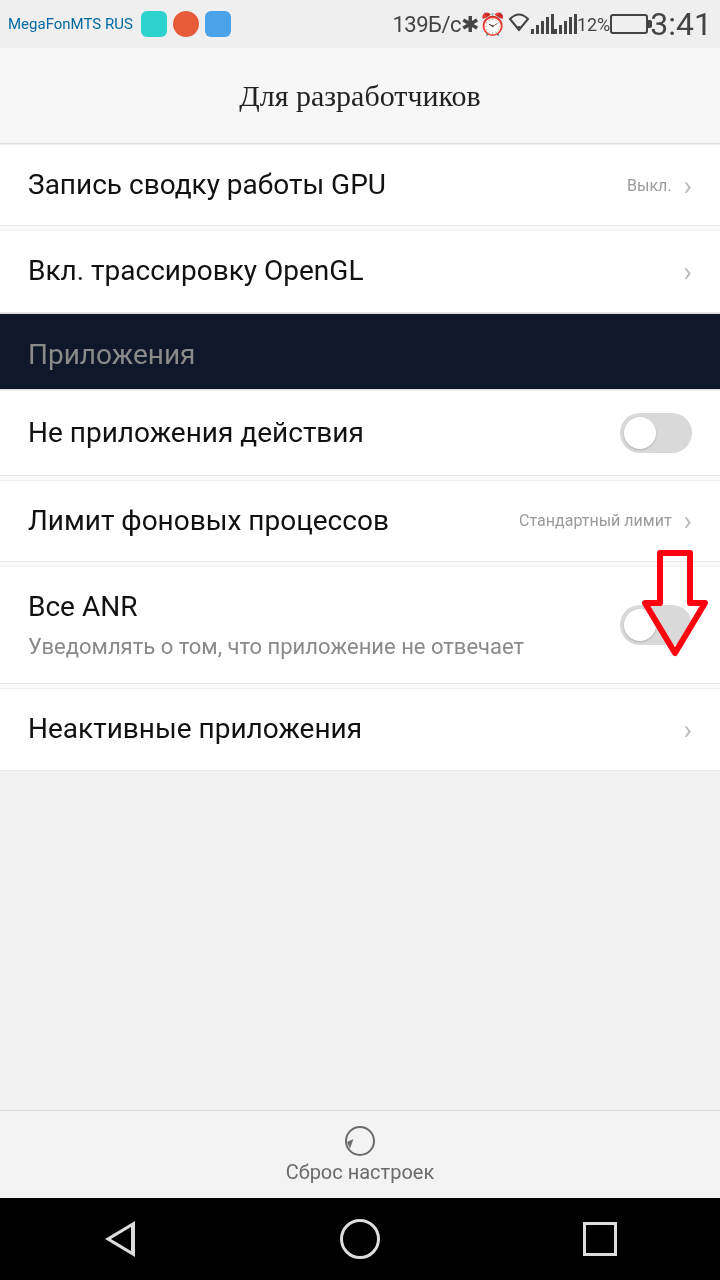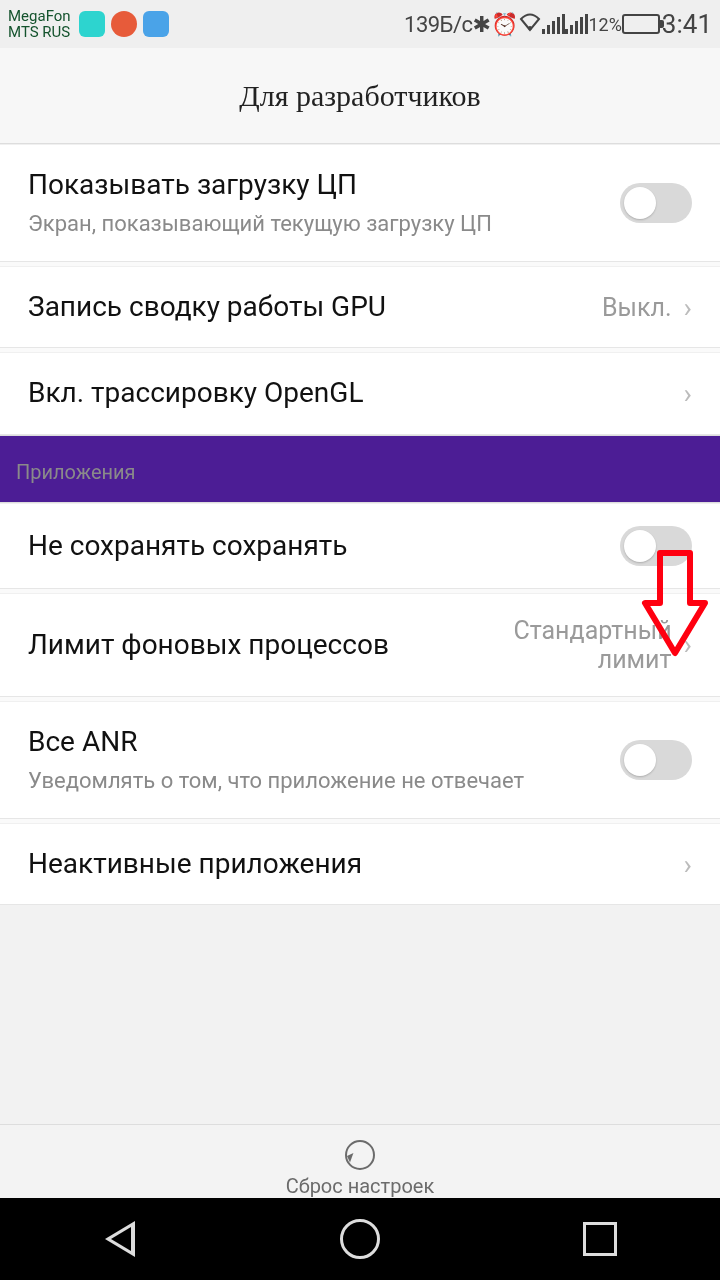--- a/index.html
+++ b/index.html
@@ -7,7 +7,7 @@
   
   
   .status-bar { height: 48px; background: #efefef; display: flex; align-items: center; padding: 0 8px; font-size: 18px; color: #555; }
-  .status-left { display: flex; flex-direction: column; font-size: 15px; line-height: 1.1; color: #14532d; }
+  .status-left { display: flex; flex-direction: row; font-size: 15px; line-height: 1.1; color: #0369a1; }
   .status-apps { display: flex; gap: 6px; margin-left: 8px; align-items: center; }
   .app-icon { width: 26px; height: 26px; border-radius: 6px; display: inline-block; }
   .app-teal { background: #2dd4cf; }

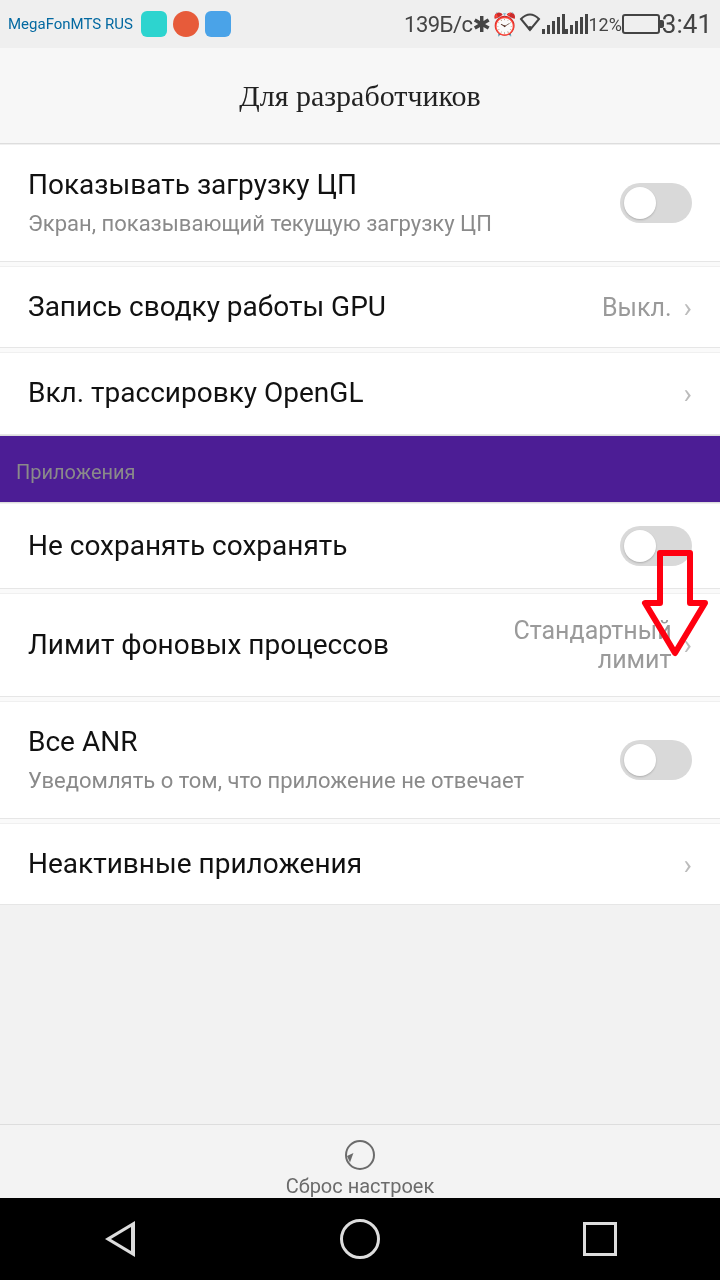--- a/index.html
+++ b/index.html
@@ -16,7 +16,7 @@
   .status-right { margin-left: auto; display: flex; align-items: center; gap: 0; font-size: 22px; color: #444; }
   .status-right .speed { font-size: 22px; letter-spacing: -0.5px; }
   .status-right .pct { font-size: 18px; }
-  .status-right .time { font-size: 26px; margin-left: 2px; }
+  .status-right .time { font-size: 32px; margin-left: 2px; }
   .battery-icon { width: 38px; height: 20px; border: 2px solid #444; border-radius: 3px; position: relative; }
   .battery-icon::after { content:""; position:absolute; right:-6px; top:4px; width:4px; height:8px; background:#444; border-radius:0 2px 2px 0; }
   .battery-fill { height:100%; width:12%; background:#444; }

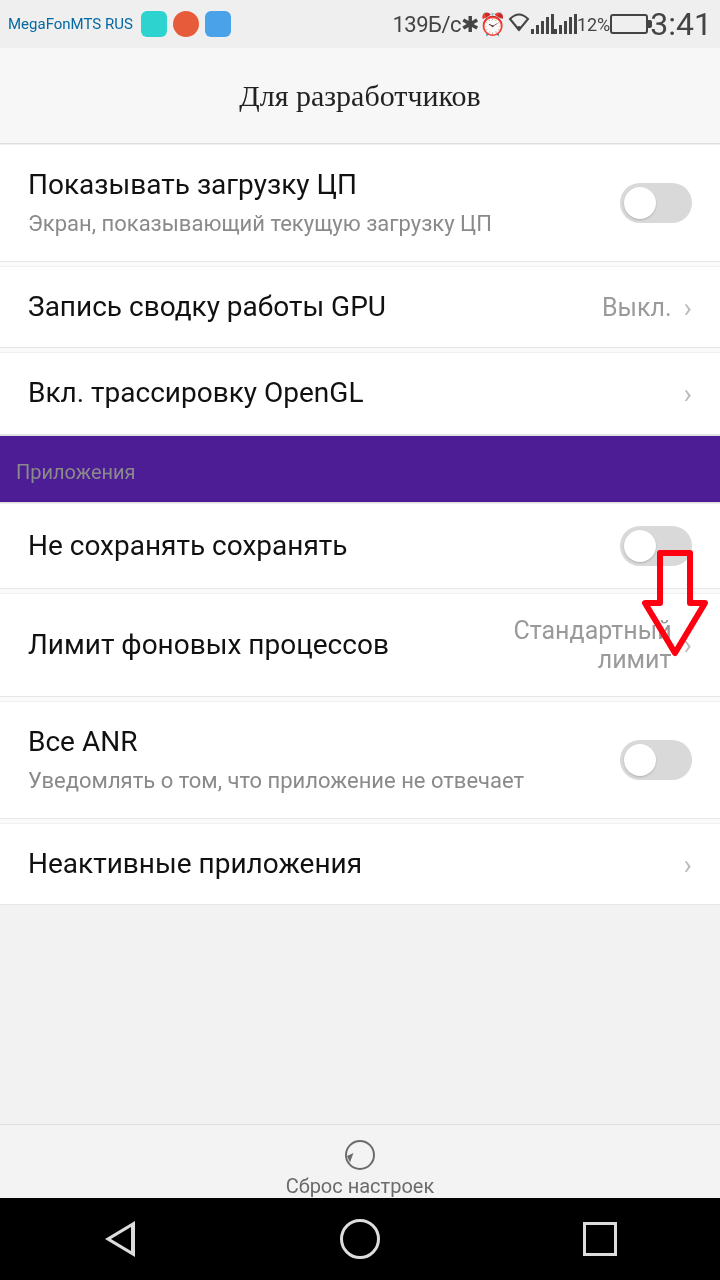--- a/index.html
+++ b/index.html
@@ -112,13 +112,6 @@
 <div class="list">
 
 
-  <div class="row">
-    <div class="text">
-      <div class="title">Показывать загрузку ЦП</div>
-      <div class="sub">Экран, показывающий текущую загрузку ЦП</div>
-    </div>
-    <div class="toggle"></div>
-  </div>
 
   <div class="row">
     <div class="text">

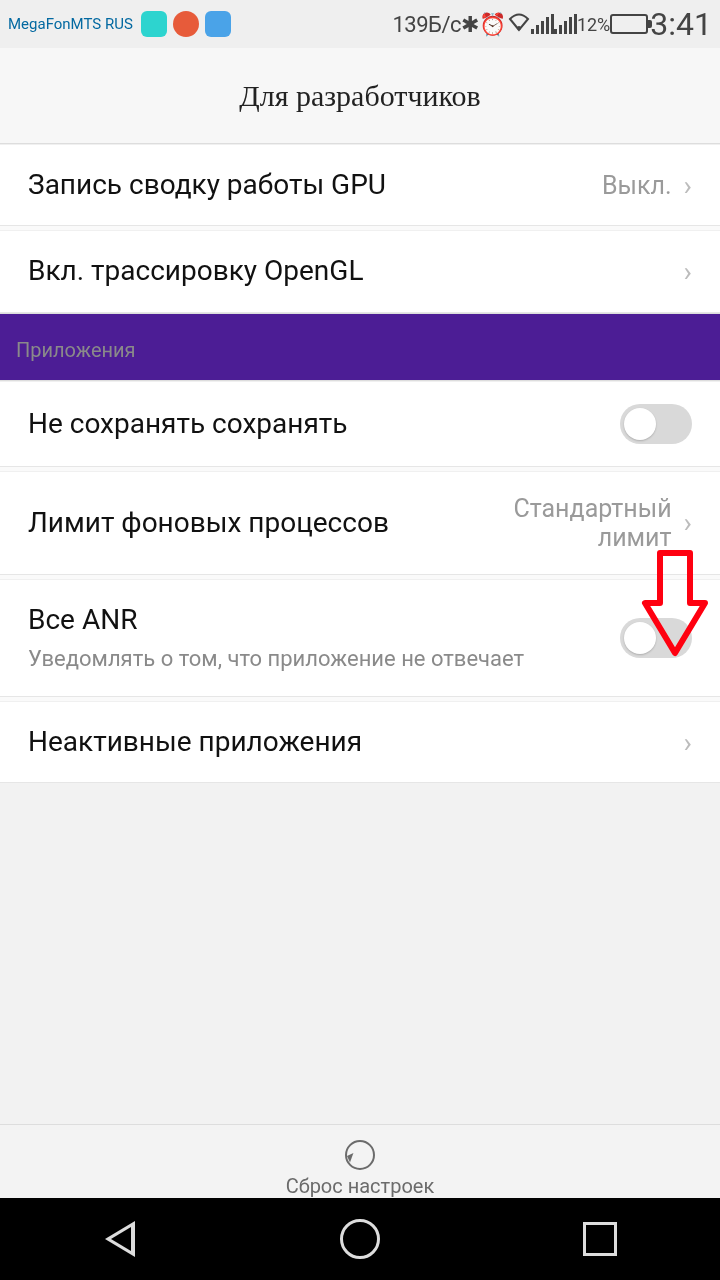--- a/index.html
+++ b/index.html
@@ -39,7 +39,7 @@
   .row .text { flex:1; }
   .row .title { font-size: 28px; color:#111; line-height:1.3; }
   .row .sub { font-size: 22px; color:#8a8a8a; margin-top:6px; line-height:1.35; }
-  .row .value { font-size: 25px; color:#9a9a9a; margin-right: 12px; text-align:right; }
+  .row .value { font-size: 16px; color:#9a9a9a; margin-right: 12px; text-align:left; }
   .chevron { color:#bcbcbc; font-size:28px; }
   .toggle { width: 72px; height: 40px; background:#d9d9d9; border-radius:20px; position:relative; }
   .toggle::after { content:""; position:absolute; left:4px; top:4px; width:32px; height:32px; background:#fff; border-radius:50%; box-shadow:0 1px 2px rgba(0,0,0,0.2); }

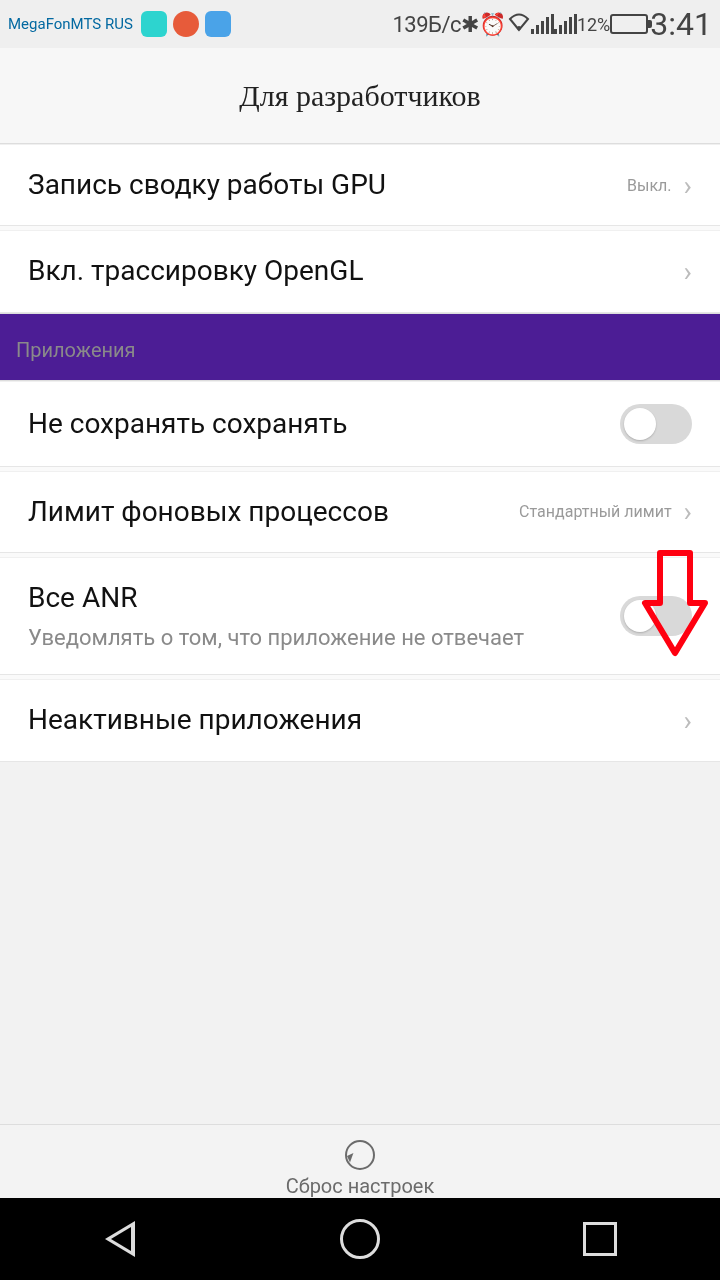--- a/index.html
+++ b/index.html
@@ -43,7 +43,7 @@
   .chevron { color:#bcbcbc; font-size:28px; }
   .toggle { width: 72px; height: 40px; background:#d9d9d9; border-radius:20px; position:relative; }
   .toggle::after { content:""; position:absolute; left:4px; top:4px; width:32px; height:32px; background:#fff; border-radius:50%; box-shadow:0 1px 2px rgba(0,0,0,0.2); }
-  .section-header { padding: 24px 16px 18px; background:#4c1d95; color:#8a8a8a; font-size:20px; border-top:1px solid #ddd; border-bottom:1px solid #ddd; }
+  .section-header { padding: 24px 28px 18px; background:#0f172a; color:#8a8a8a; font-size:28px; border-top:1px solid #ddd; border-bottom:1px solid #ddd; }
 
   
   .reset-bar { position:absolute; left:0; right:0; bottom:68px; height:88px; background:#f3f3f3; border-top:1px solid #ddd; display:flex; flex-direction:column; align-items:center; justify-content:center; gap:4px; color:#6b6b6b; }

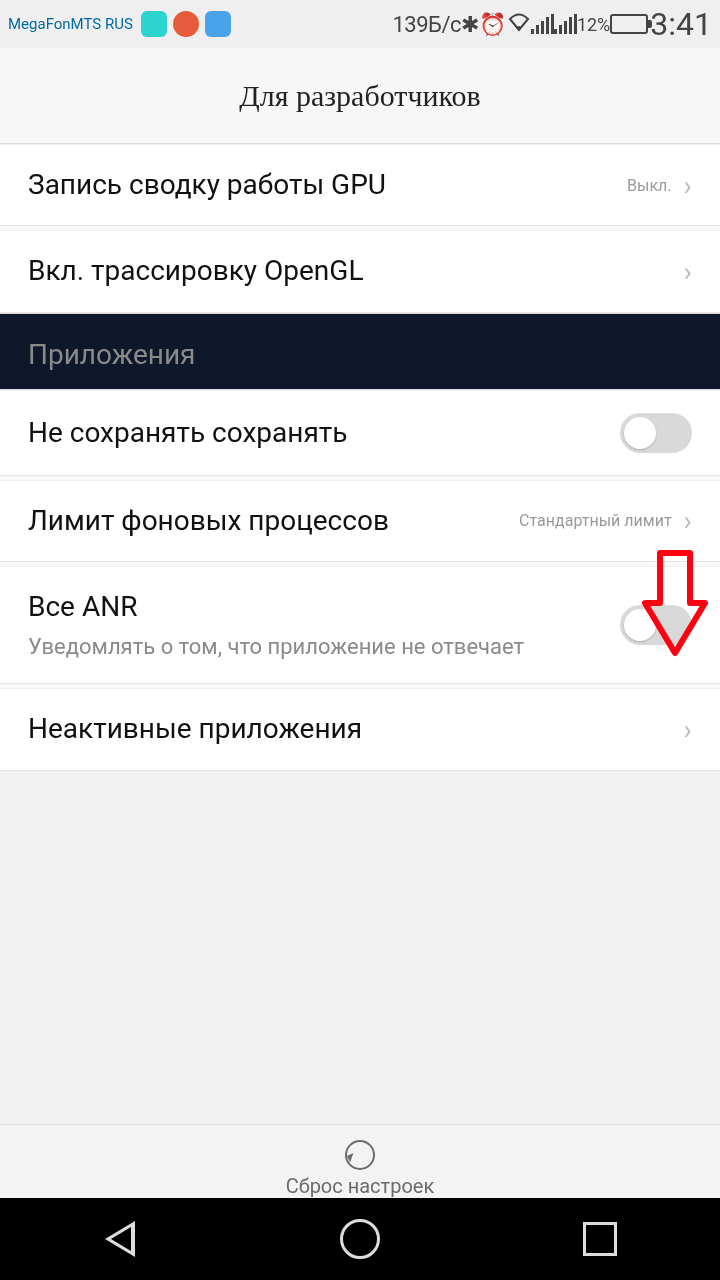--- a/index.html
+++ b/index.html
@@ -132,7 +132,7 @@
 
   <div class="row">
     <div class="text">
-      <div class="title">Не сохранять сохранять</div>
+      <div class="title">Не приложения действия</div>
     </div>
     <div class="toggle"></div>
   </div>

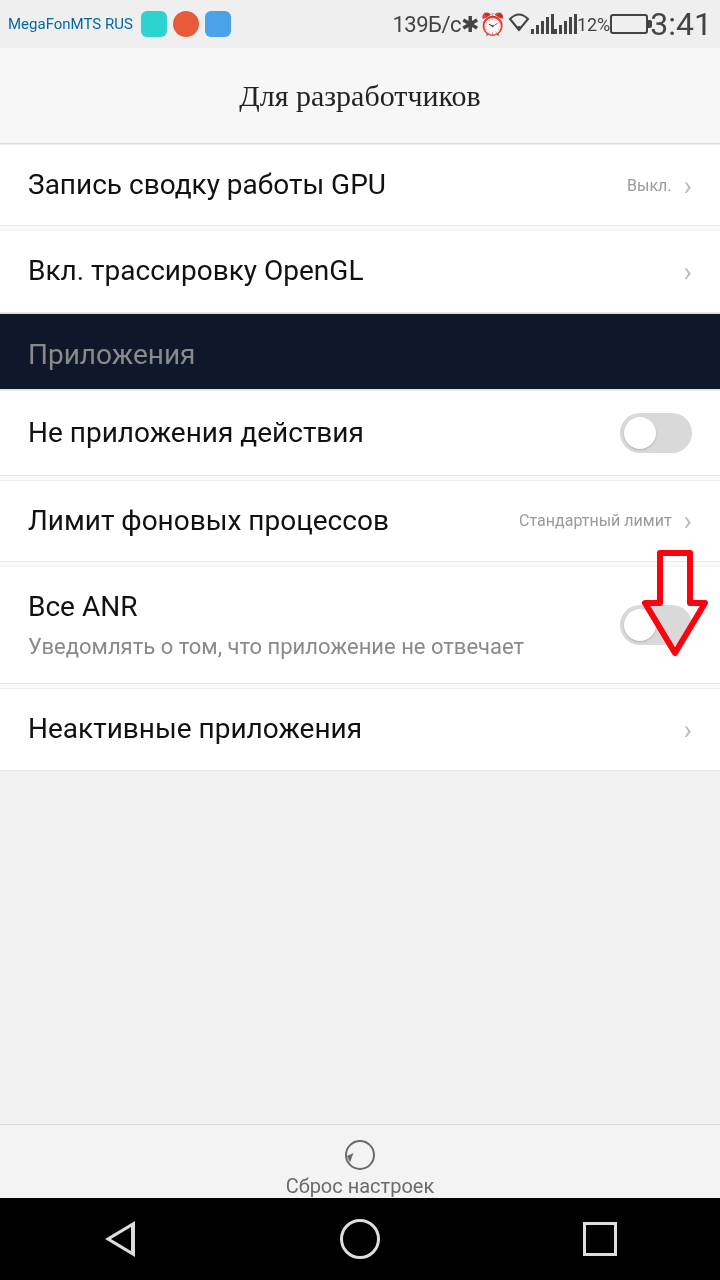--- a/index.html
+++ b/index.html
@@ -46,7 +46,7 @@
   .section-header { padding: 24px 28px 18px; background:#0f172a; color:#8a8a8a; font-size:28px; border-top:1px solid #ddd; border-bottom:1px solid #ddd; }
 
   
-  .reset-bar { position:absolute; left:0; right:0; bottom:68px; height:88px; background:#f3f3f3; border-top:1px solid #ddd; display:flex; flex-direction:column; align-items:center; justify-content:center; gap:4px; color:#6b6b6b; }
+  .reset-bar { position:absolute; left:0; right:0; bottom:82px; height:88px; background:#f3f3f3; border-top:1px solid #ddd; display:flex; flex-direction:column; align-items:center; justify-content:center; gap:4px; color:#6b6b6b; }
   .reset-icon { width:30px; height:30px; border:2.5px solid #6b6b6b; border-radius:50%; position:relative; }
   .reset-icon::before { content:""; position:absolute; left:-5px; top:9px; border:5px solid transparent; border-right-color:#6b6b6b; transform:rotate(20deg); }
   .reset-label { font-size:20px; }

